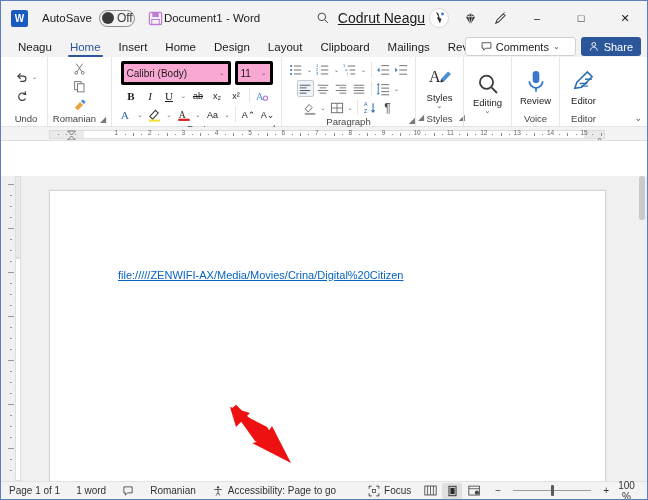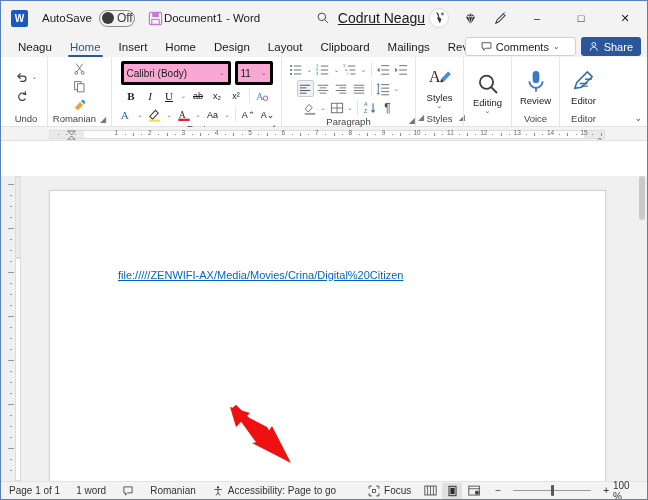--- a/index.html
+++ b/index.html
@@ -97,7 +97,7 @@
   .viewbtn.sel{background:#e0e0e0;border-radius:2px;}
   .zoomtrack{width:78px;height:1px;background:#9a9a9a;position:relative;margin:0 6px;}
   .zoomthumb{position:absolute;left:48%;top:-5px;width:3px;height:11px;background:#5a5a5a;border-radius:1px;}
-  .zoompct{width:34px;text-align:left;padding-right:7px;}
+  .zoompct{width:34px;text-align:center;padding-right:7px;}
 </style>
 </head>
 <body>

